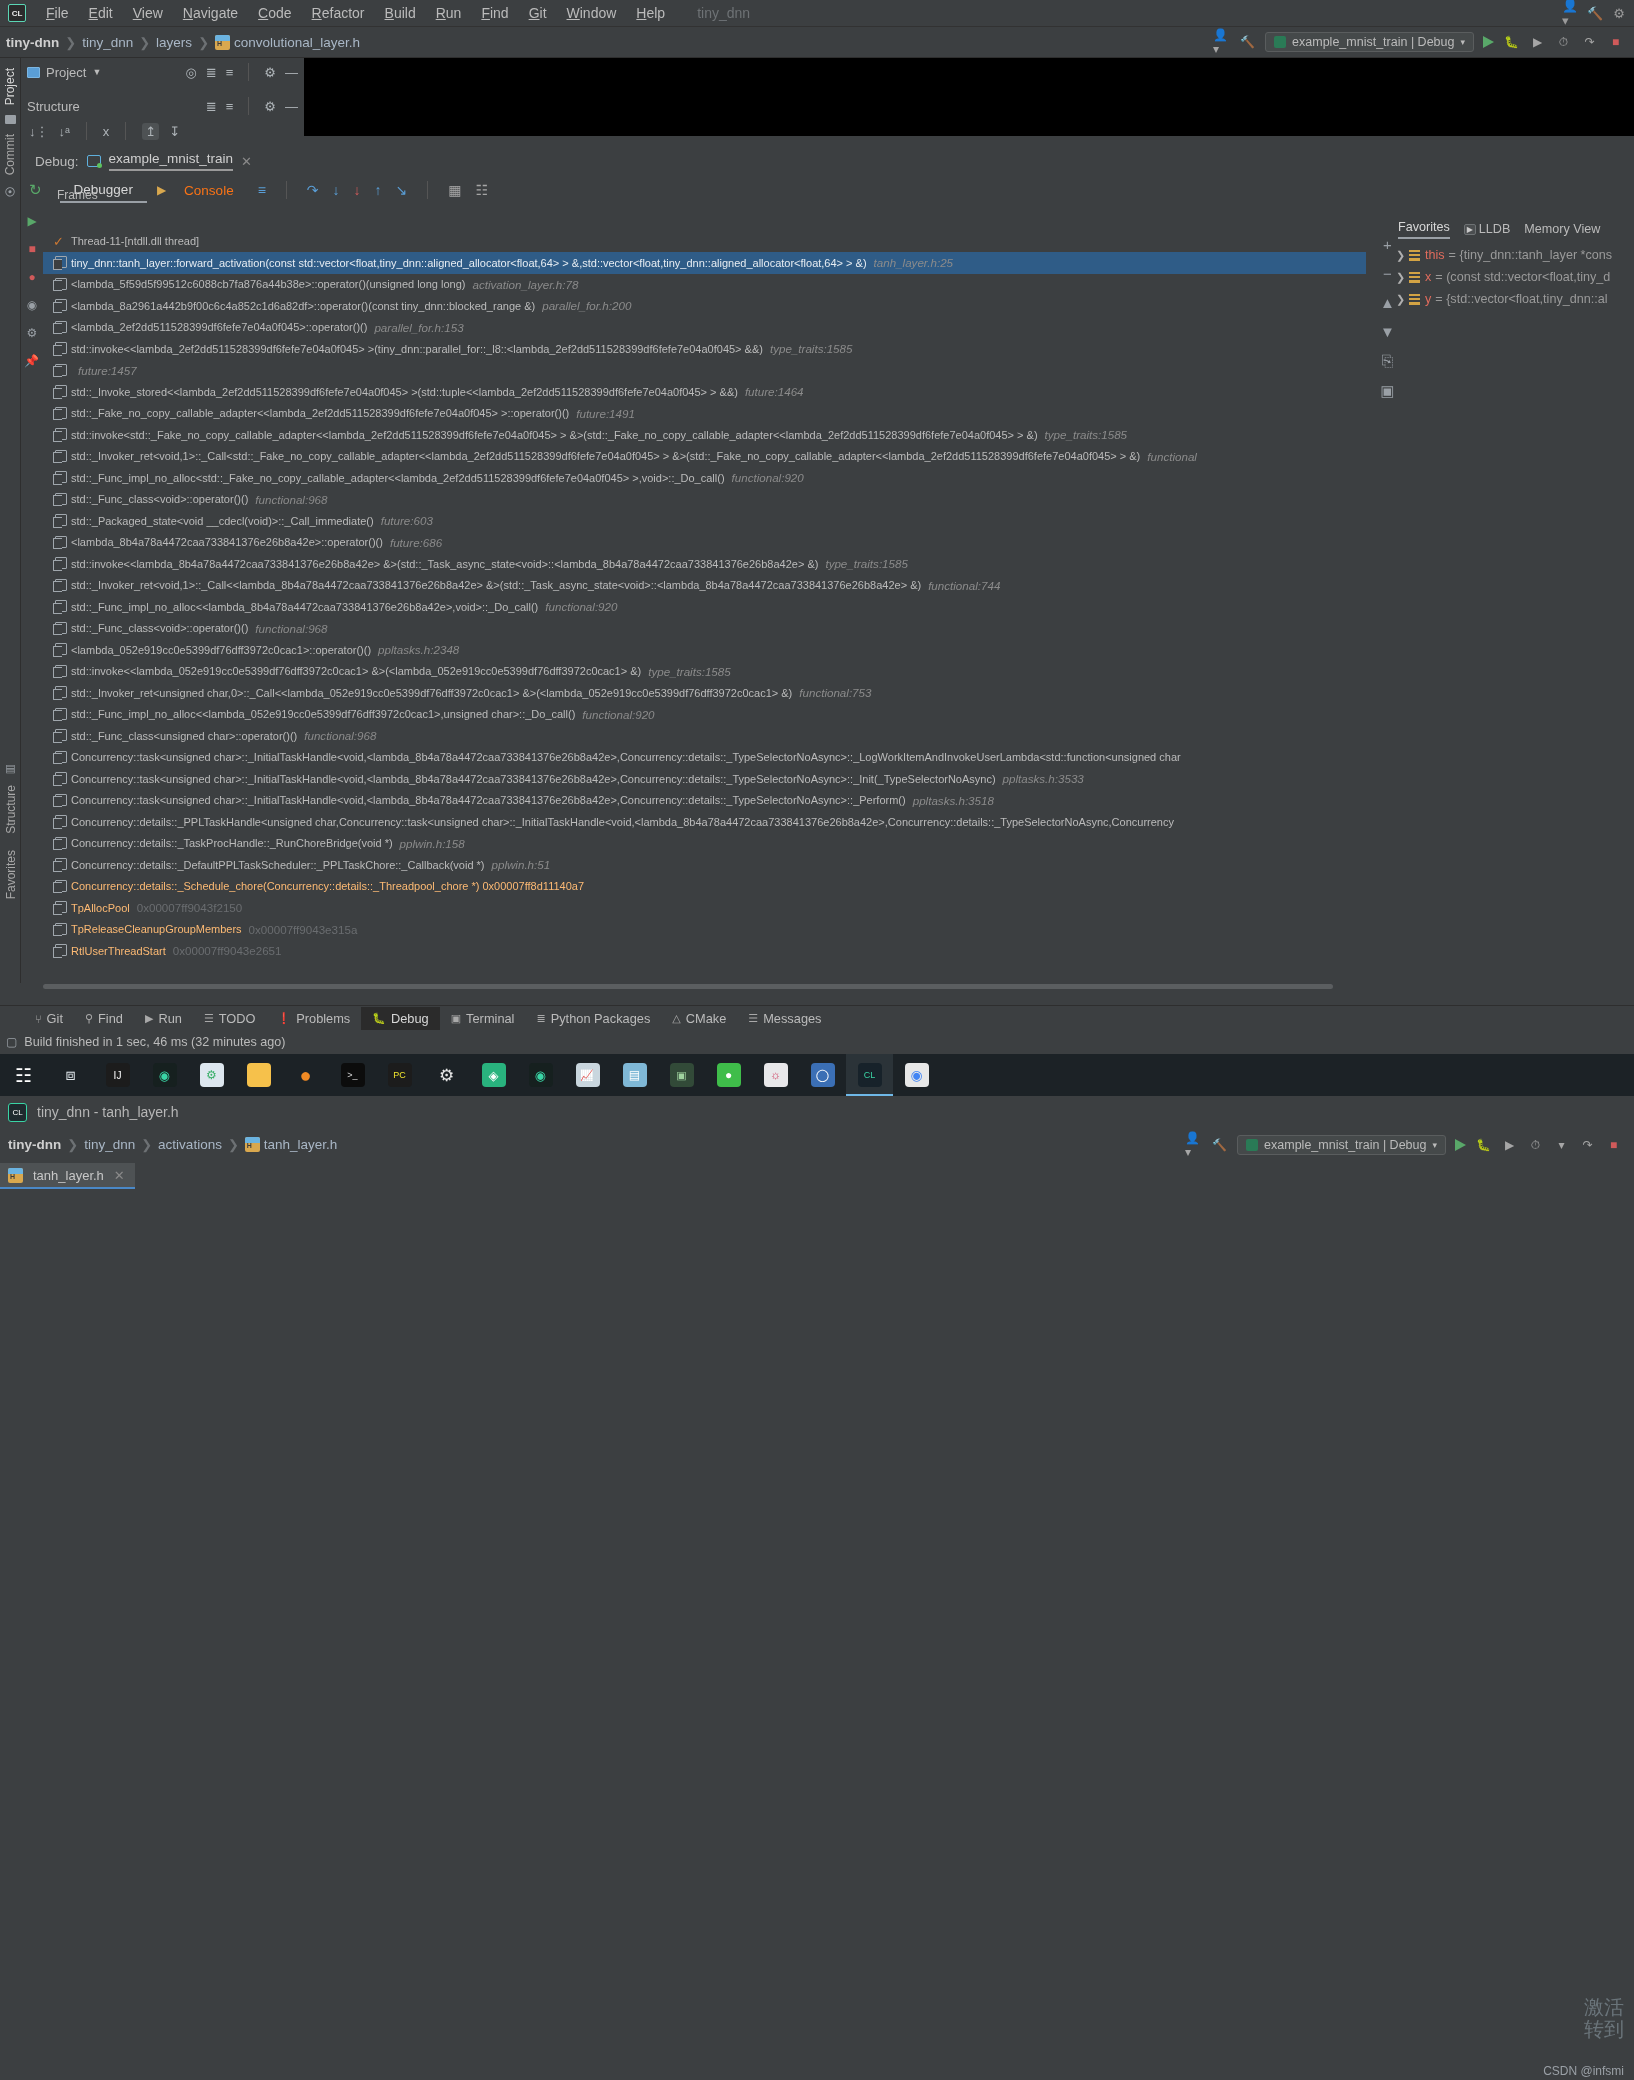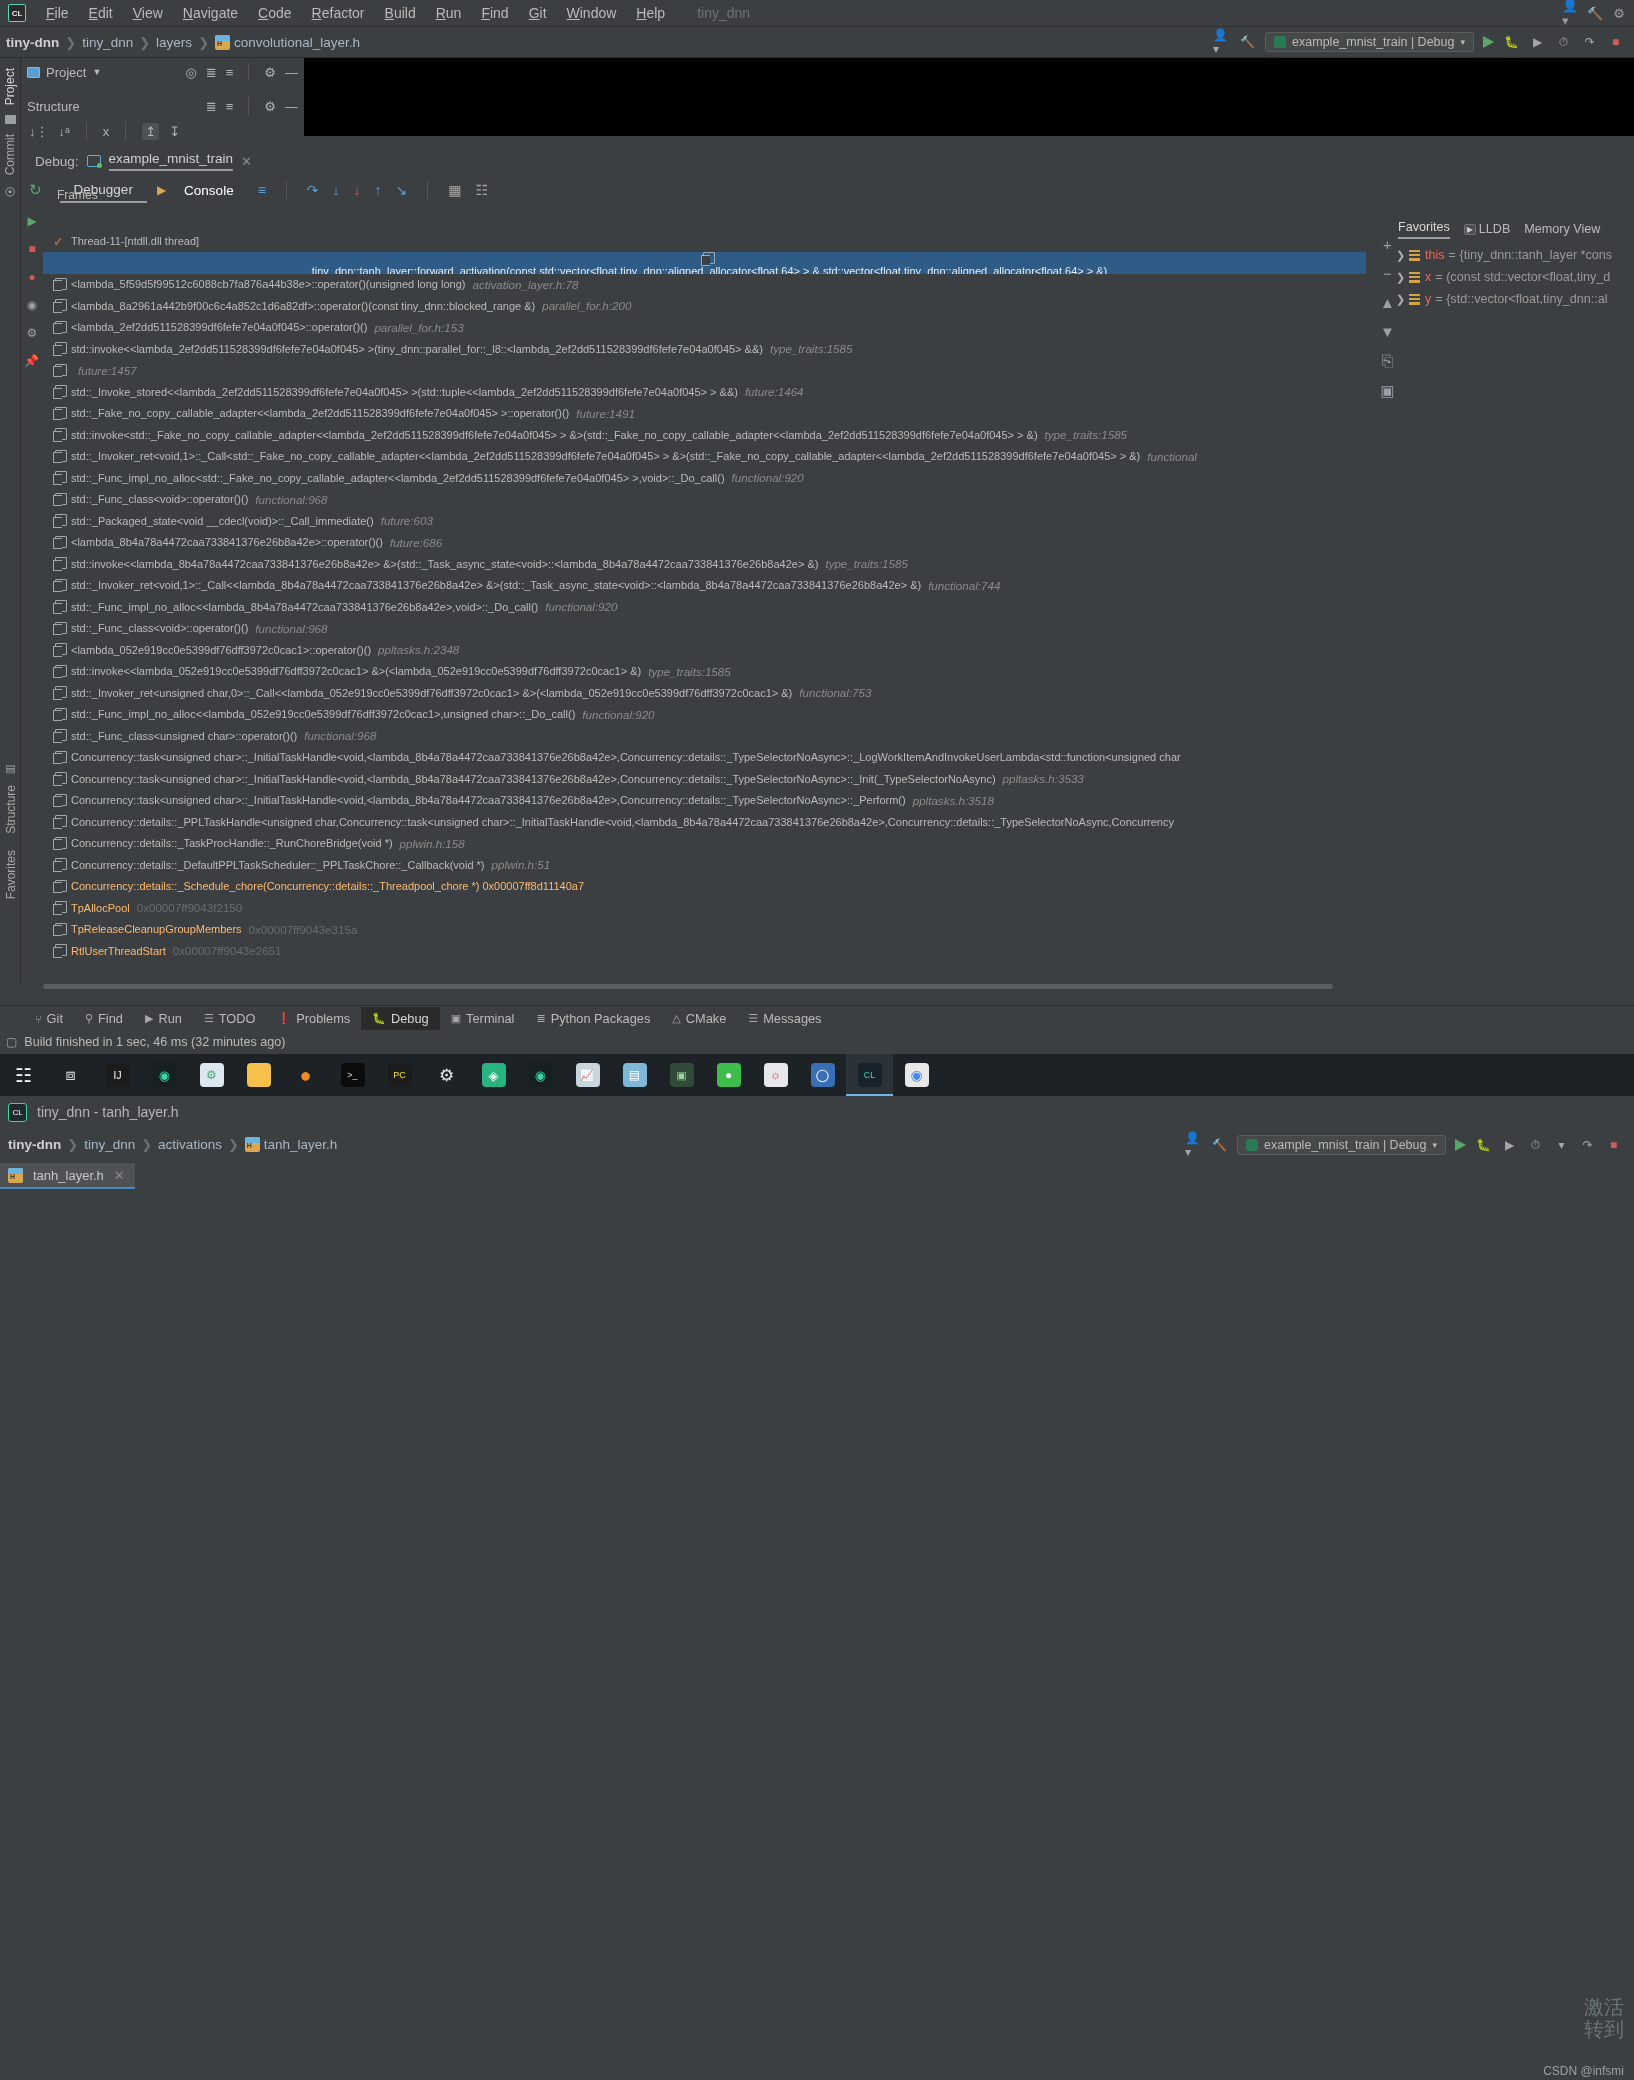--- a/index.html
+++ b/index.html
@@ -61,7 +61,7 @@
   .sessicon:after{content:"";position:absolute;right:-2px;bottom:-2px;width:5px;height:5px;border-radius:50%;background:#5ec15e;}
 
   .dbg-toolbar { position:absolute; left:21px; top:176px; width:1613px; height:28px; background:#3c3f41; display:flex; align-items:center; padding-left:8px; gap:0;}
-  .dtab { color:#ffffff; font-size:13.5px; padding:4px 14px;}
+  .dtab { color:#f97316; font-size:13.5px; padding:4px 14px;}
   .dtab.active { color:#d8d8d8; border-bottom:2px solid #9aa0a6; }
   .dt-icos { display:flex; align-items:center; gap:14px; margin-left:10px;}
   .sep-v { width:1px; height:18px; background:#555; margin:0 6px;}

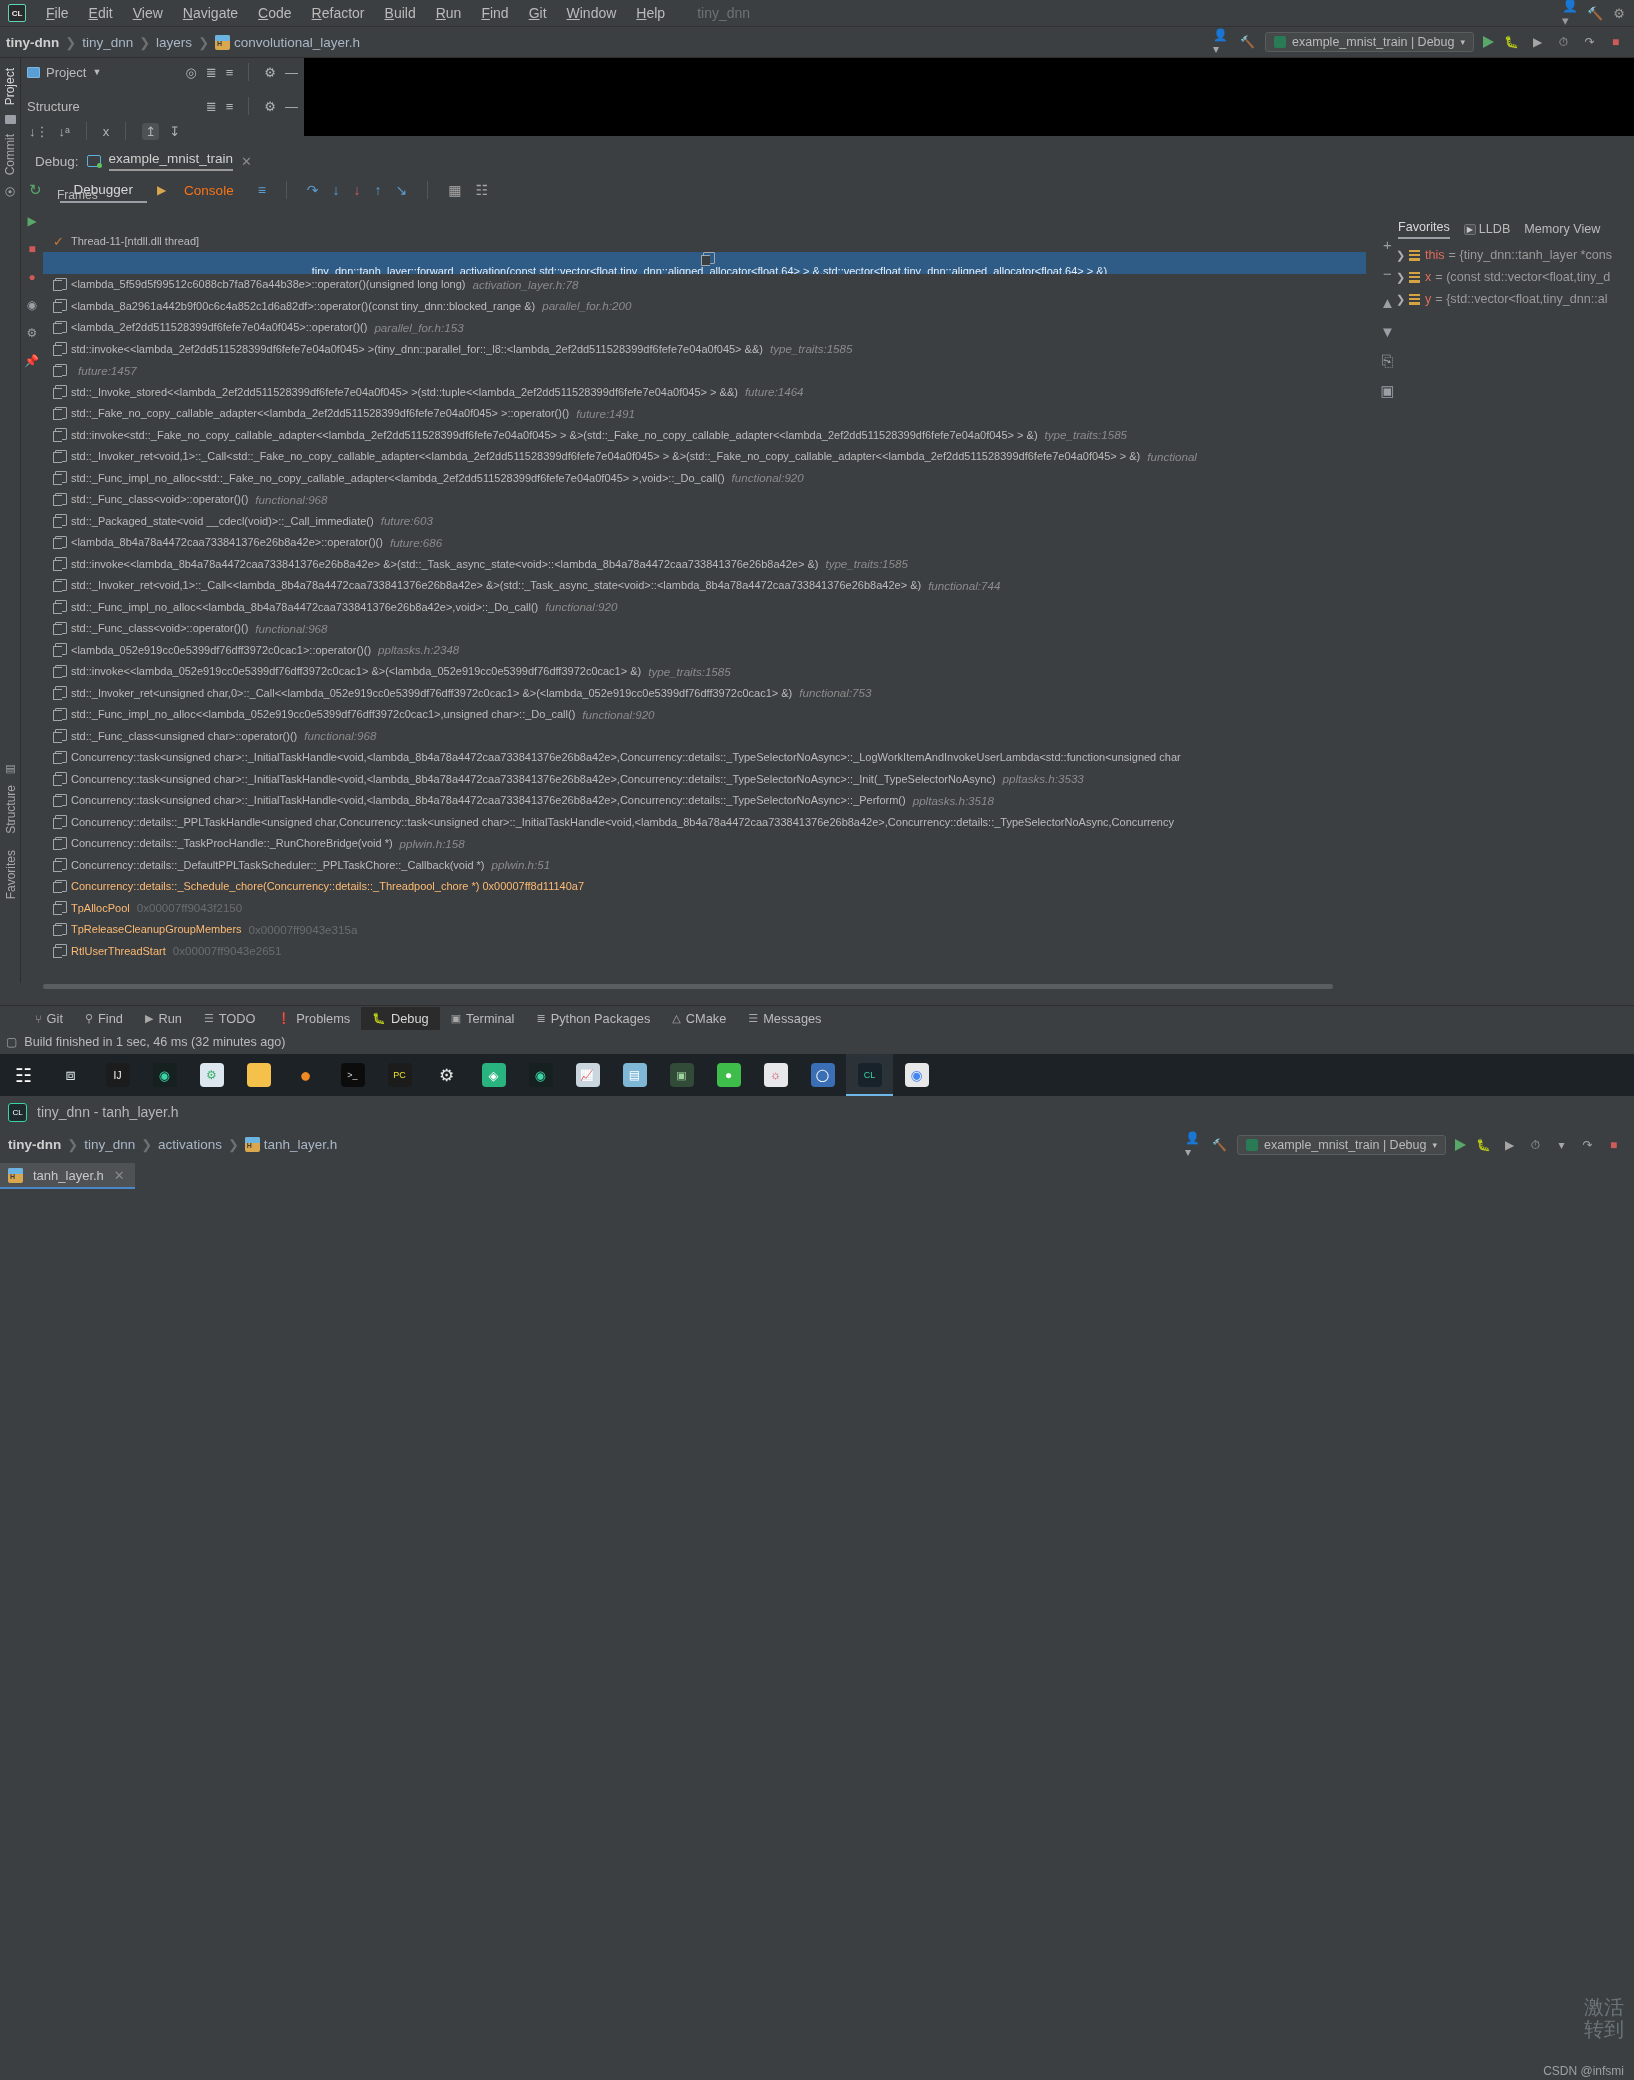--- a/index.html
+++ b/index.html
@@ -74,7 +74,7 @@
   .frames-hdr { position:absolute; left:43px; top:188px; width:1323px; height:22px; color:#bbbbbb; font-size:12px; padding-left:14px; }
   .frames-list { position:absolute; left:43px; top:230px; width:1323px; height:752px; overflow:hidden; background:#3c3f41;}
   .frame-row { height:21.5px; display:flex; align-items:center; padding-left:10px; white-space:nowrap; overflow:hidden;}
-  .frame-row.sel { background:#2f5c87;flex-direction:column; }
+  .frame-row.sel { background:#2f5c87; }
   .fr-ico { width:13px;height:13px; margin-right:5px; flex:none; position:relative; }
   .fr-ico:before{content:"";position:absolute;left:2px;top:0;width:10px;height:10px;border:1.4px solid #a0a7ad;border-radius:1px;}
   .fr-ico:after{content:"";position:absolute;left:0;top:2.5px;width:8px;height:9px;border:1.4px solid #a0a7ad;border-right:none;border-radius:1px 0 0 1px;background:#3c3f41;}

